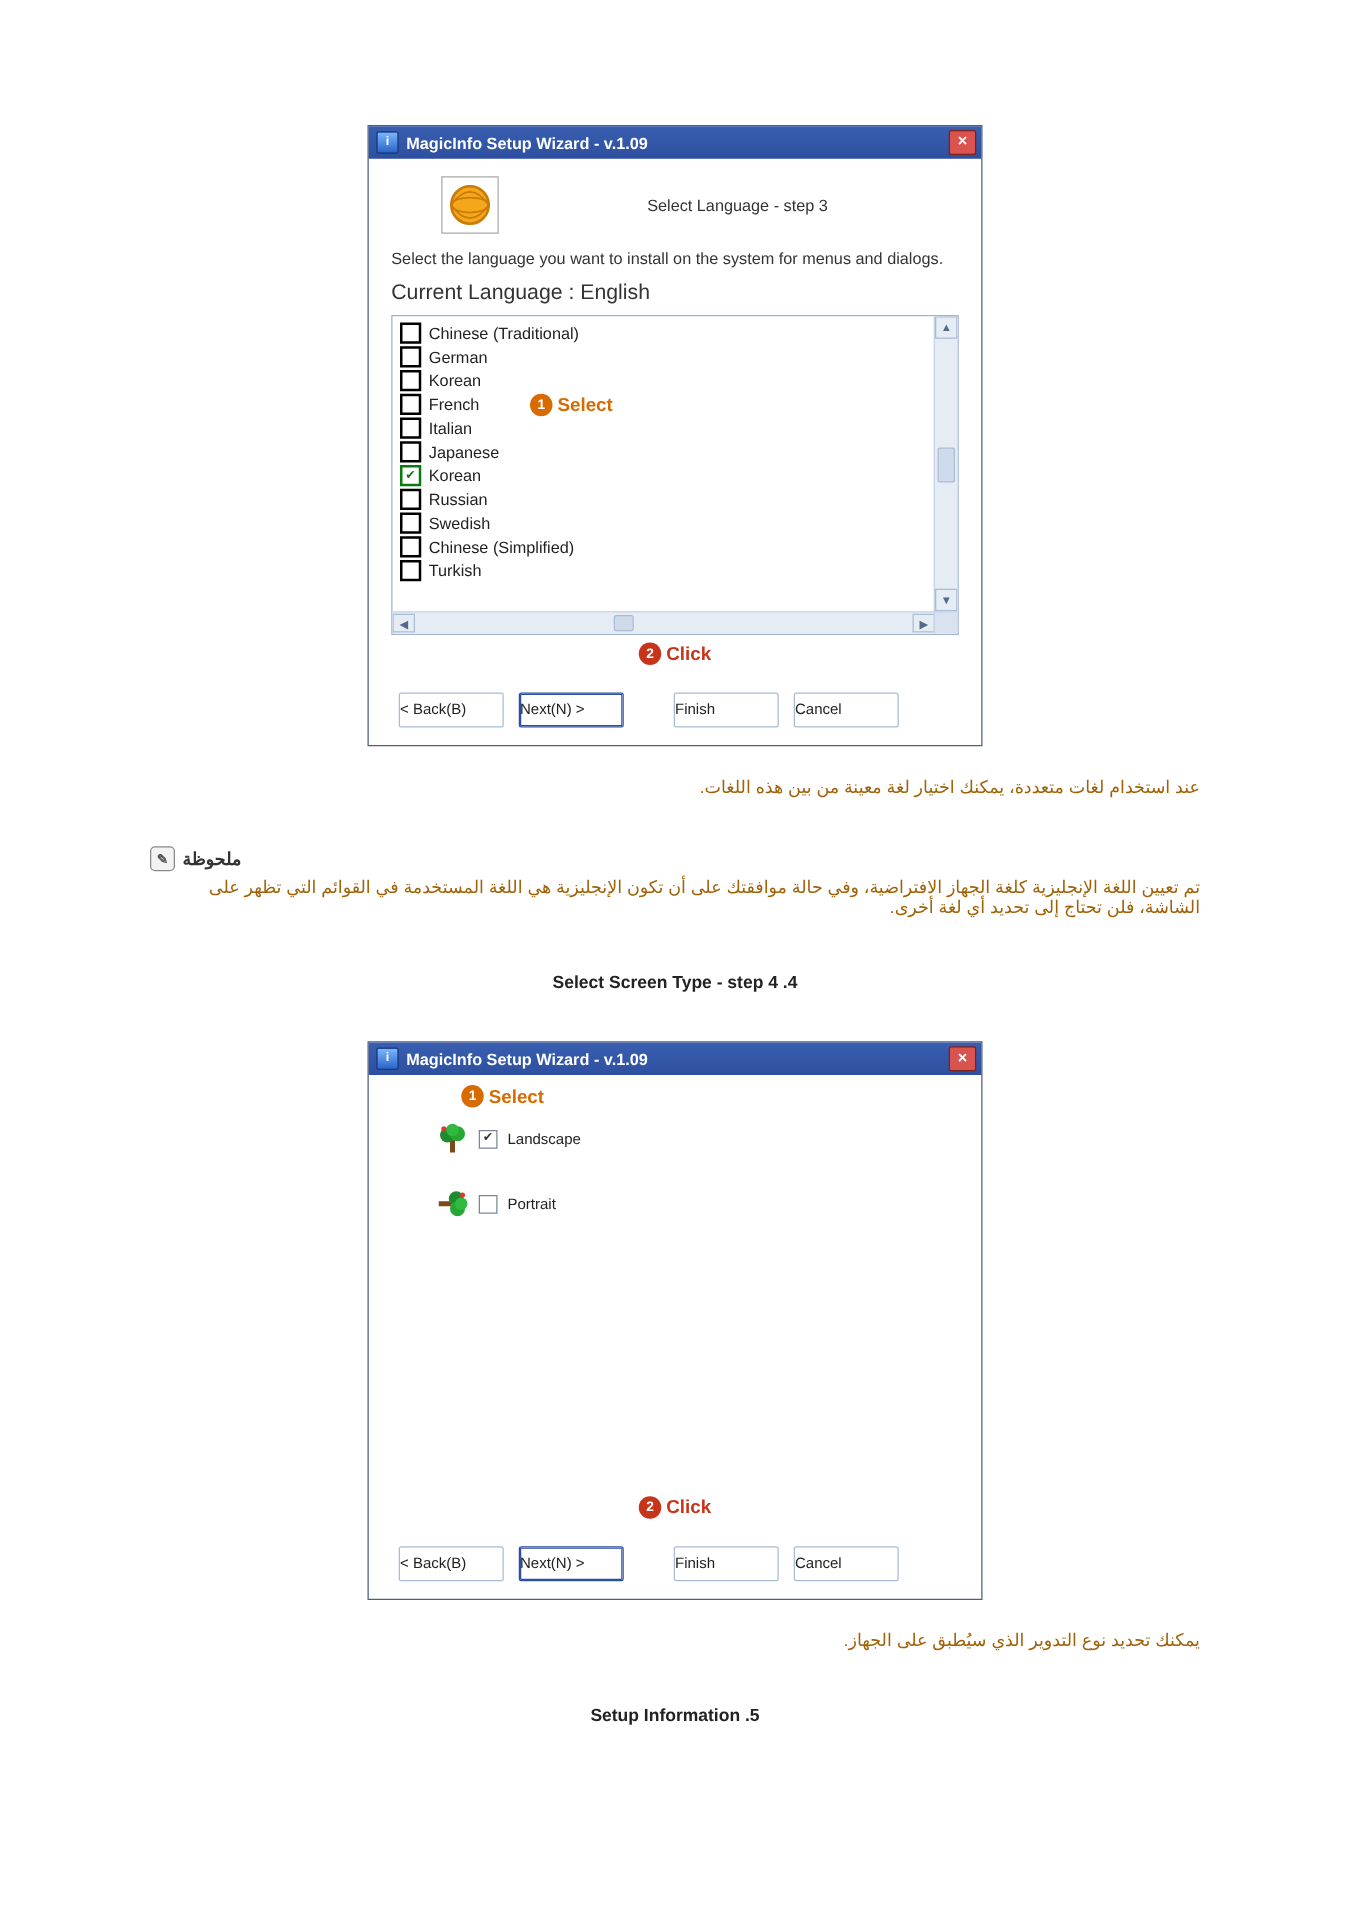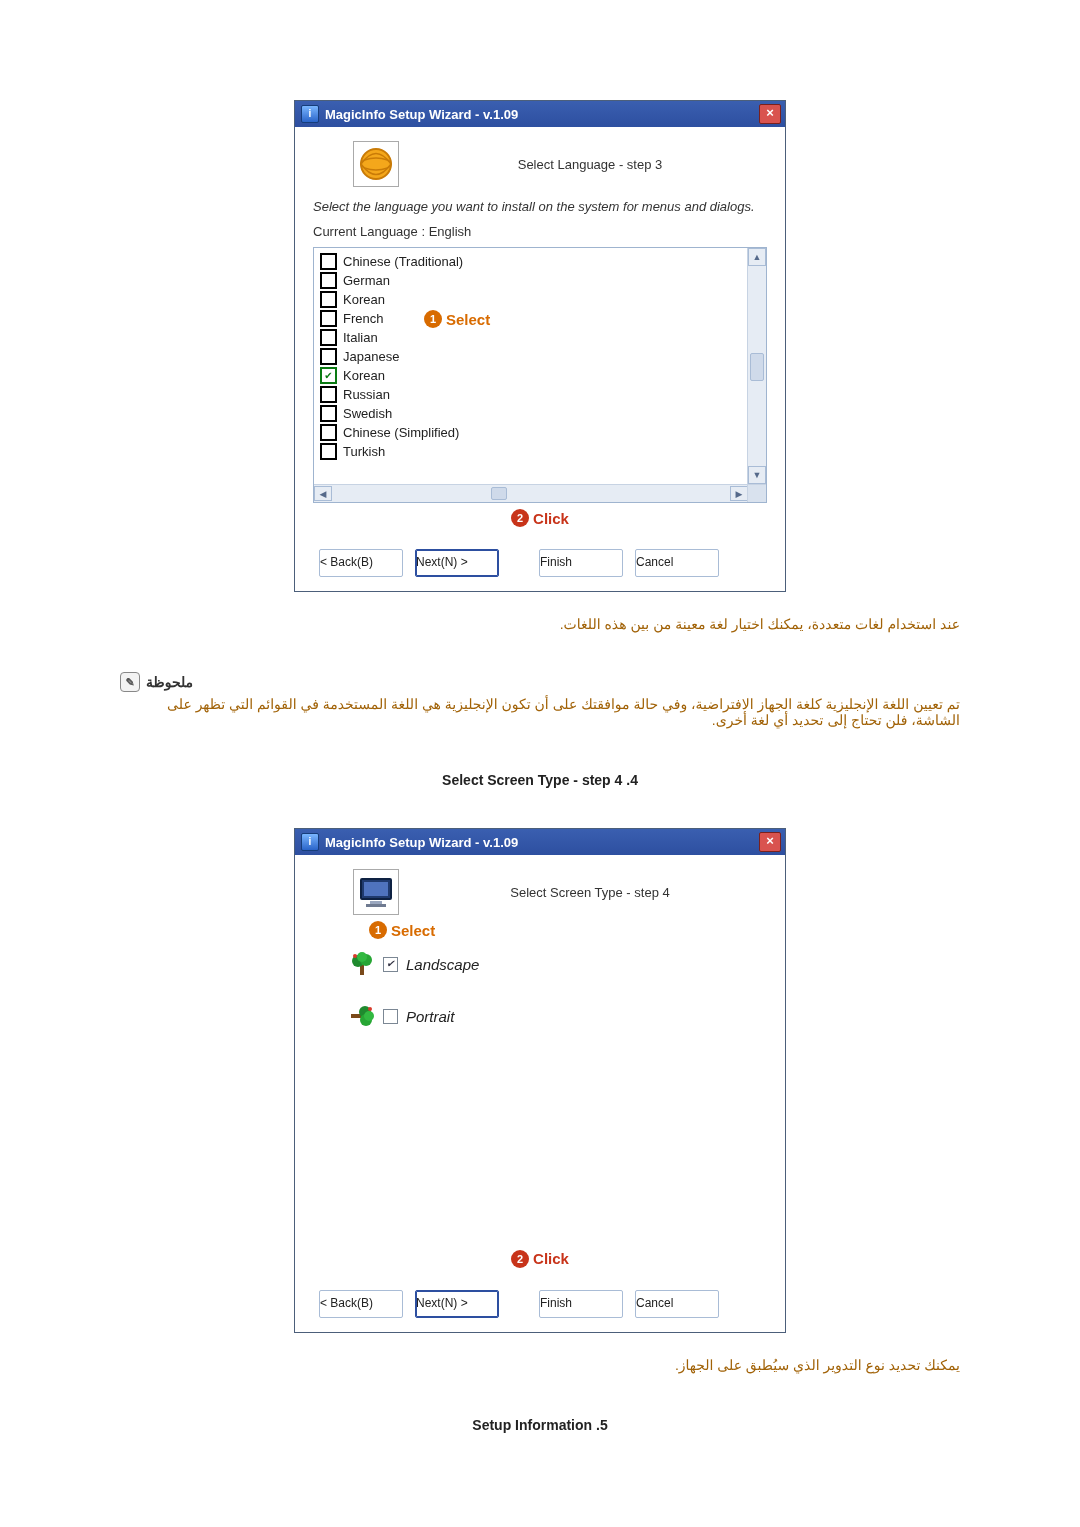--- a/index.html
+++ b/index.html
@@ -72,7 +72,7 @@
   .step-title{
     flex:1;text-align:center;font-size:13px;color:#333;
   }
-  .desc{font-size:13px;color:#333;margin:6px 0 10px 0;font-style:italic;}
+  .desc{font-size:13px;color:#333;margin:6px 0 10px 0;}
   .current-lang{font-size:13px;color:#333;margin-bottom:8px;}
 
   

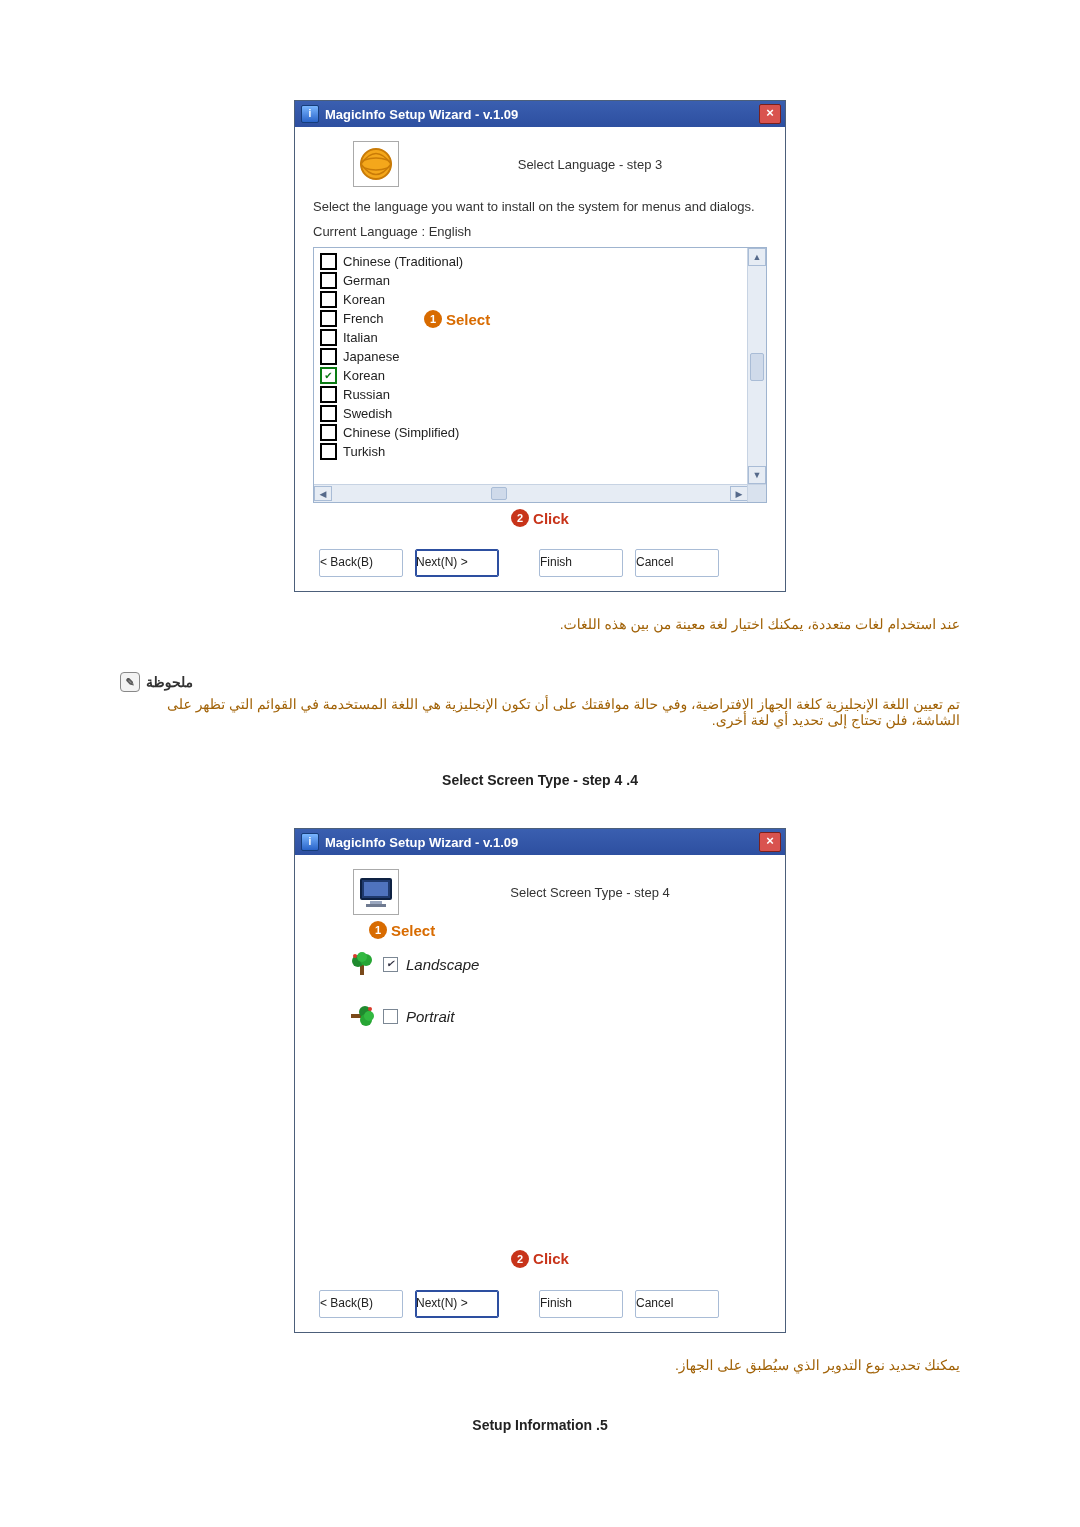--- a/index.html
+++ b/index.html
@@ -73,7 +73,7 @@
     flex:1;text-align:center;font-size:13px;color:#333;
   }
   .desc{font-size:13px;color:#333;margin:6px 0 10px 0;}
-  .current-lang{font-size:13px;color:#333;margin-bottom:8px;}
+  .current-lang{font-size:17px;color:#333;margin-bottom:8px;}
 
   
   .lang-box{

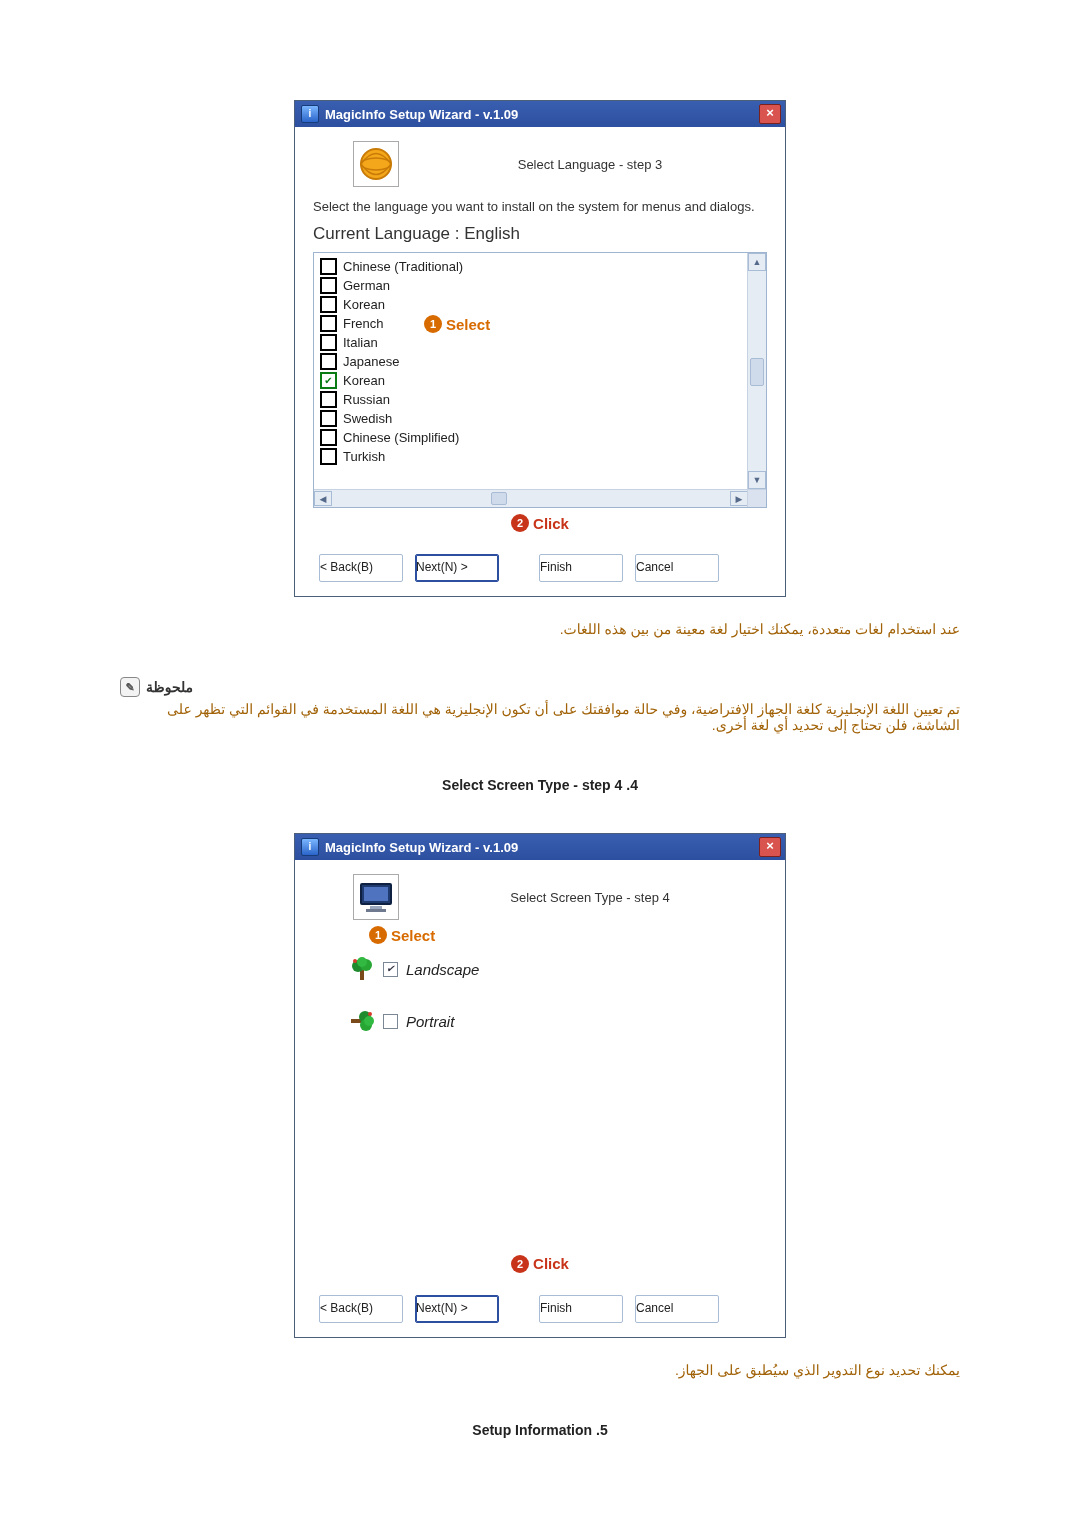--- a/index.html
+++ b/index.html
@@ -295,17 +295,6 @@
       <span class="close-btn">×</span>
     </div>
     <div class="dialog-body">
-      <div class="step-header">
-        <span class="step-icon monitor-icon">
-          <svg width="36" height="32" viewBox="0 0 36 32">
-            <rect x="3" y="3" width="30" height="20" rx="1" fill="#1f3a6e" stroke="#0e2142" stroke-width="2"></rect>
-            <rect x="6" y="6" width="24" height="14" fill="#4f73be"></rect>
-            <rect x="12" y="25" width="12" height="3" fill="#9aa7bf"></rect>
-            <rect x="8" y="28" width="20" height="3" fill="#6f7a90"></rect>
-          </svg>
-        </span>
-        <span class="step-title">Select Screen Type - step 4</span>
-      </div>
 
       <div class="screen-area">
         <span class="callout orange" style="position:absolute;left:56px;top:-6px;">

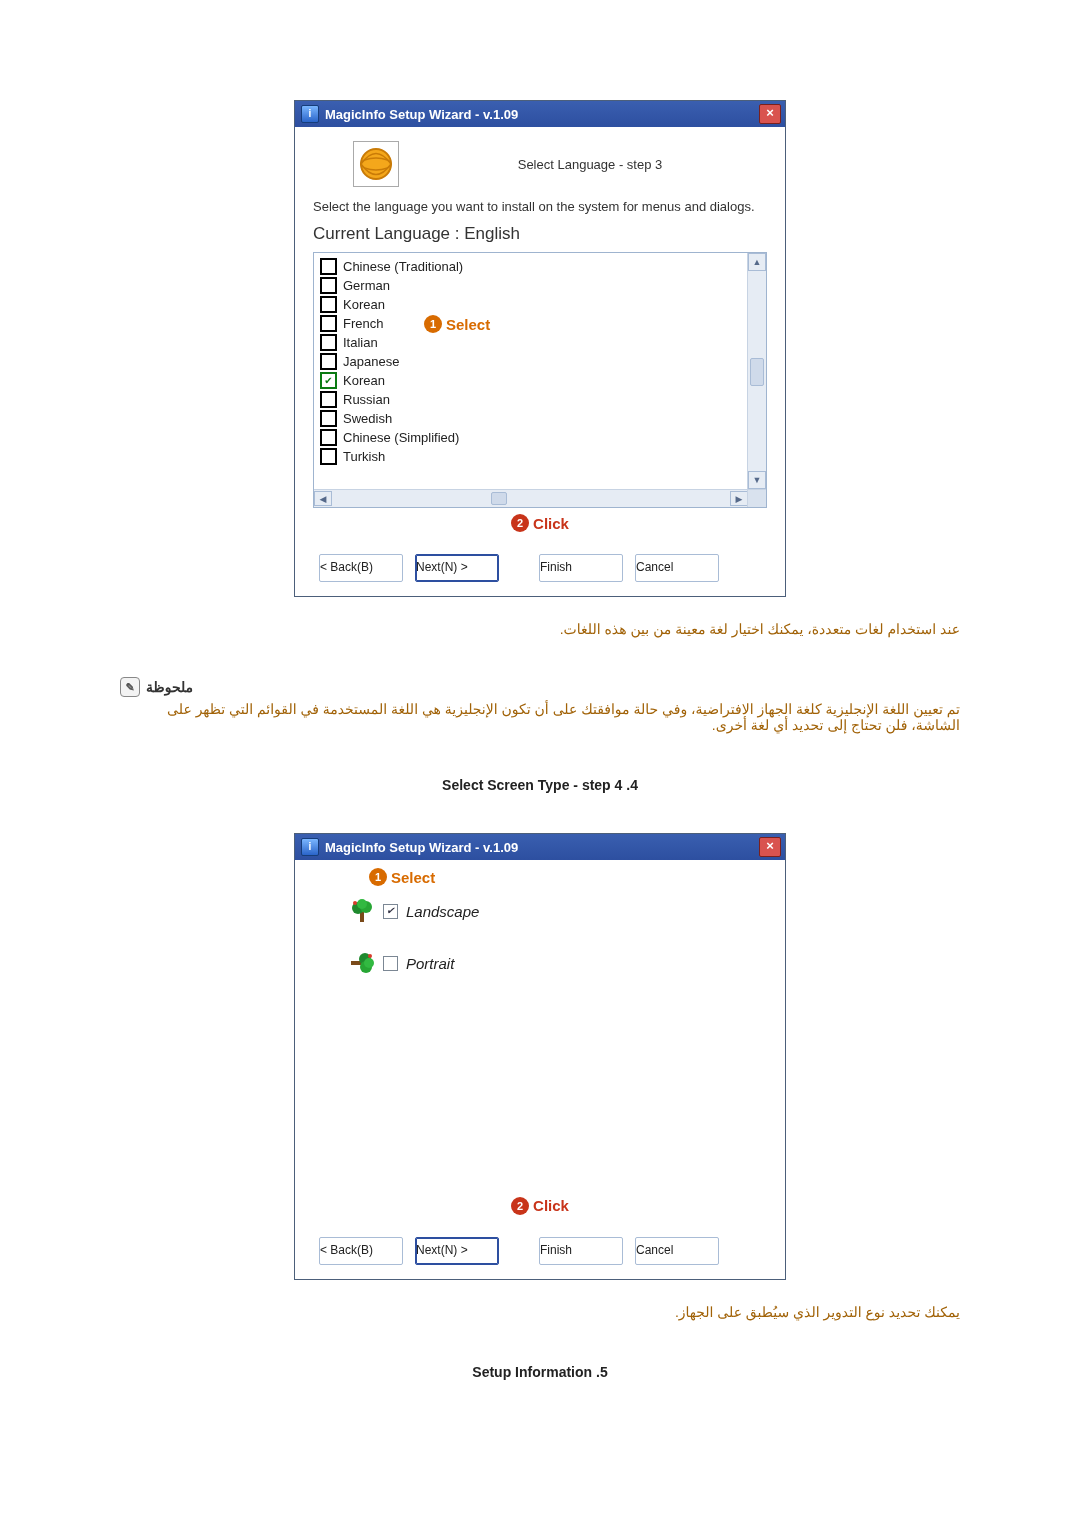--- a/index.html
+++ b/index.html
@@ -154,7 +154,7 @@
     padding-top:16px;
   }
   .opt-row{
-    display:flex;align-items:center;gap:8px;margin:8px 0 26px 36px;font-size:15px;font-style:italic;
+    display:flex;align-items:center;gap:8px;margin:8px 0 26px 36px;font-size:12px;
   }
   .tree-icon{
     width:26px;height:26px;flex:0 0 26px;display:flex;align-items:center;justify-content:center;font-size:20px;line-height:1;

